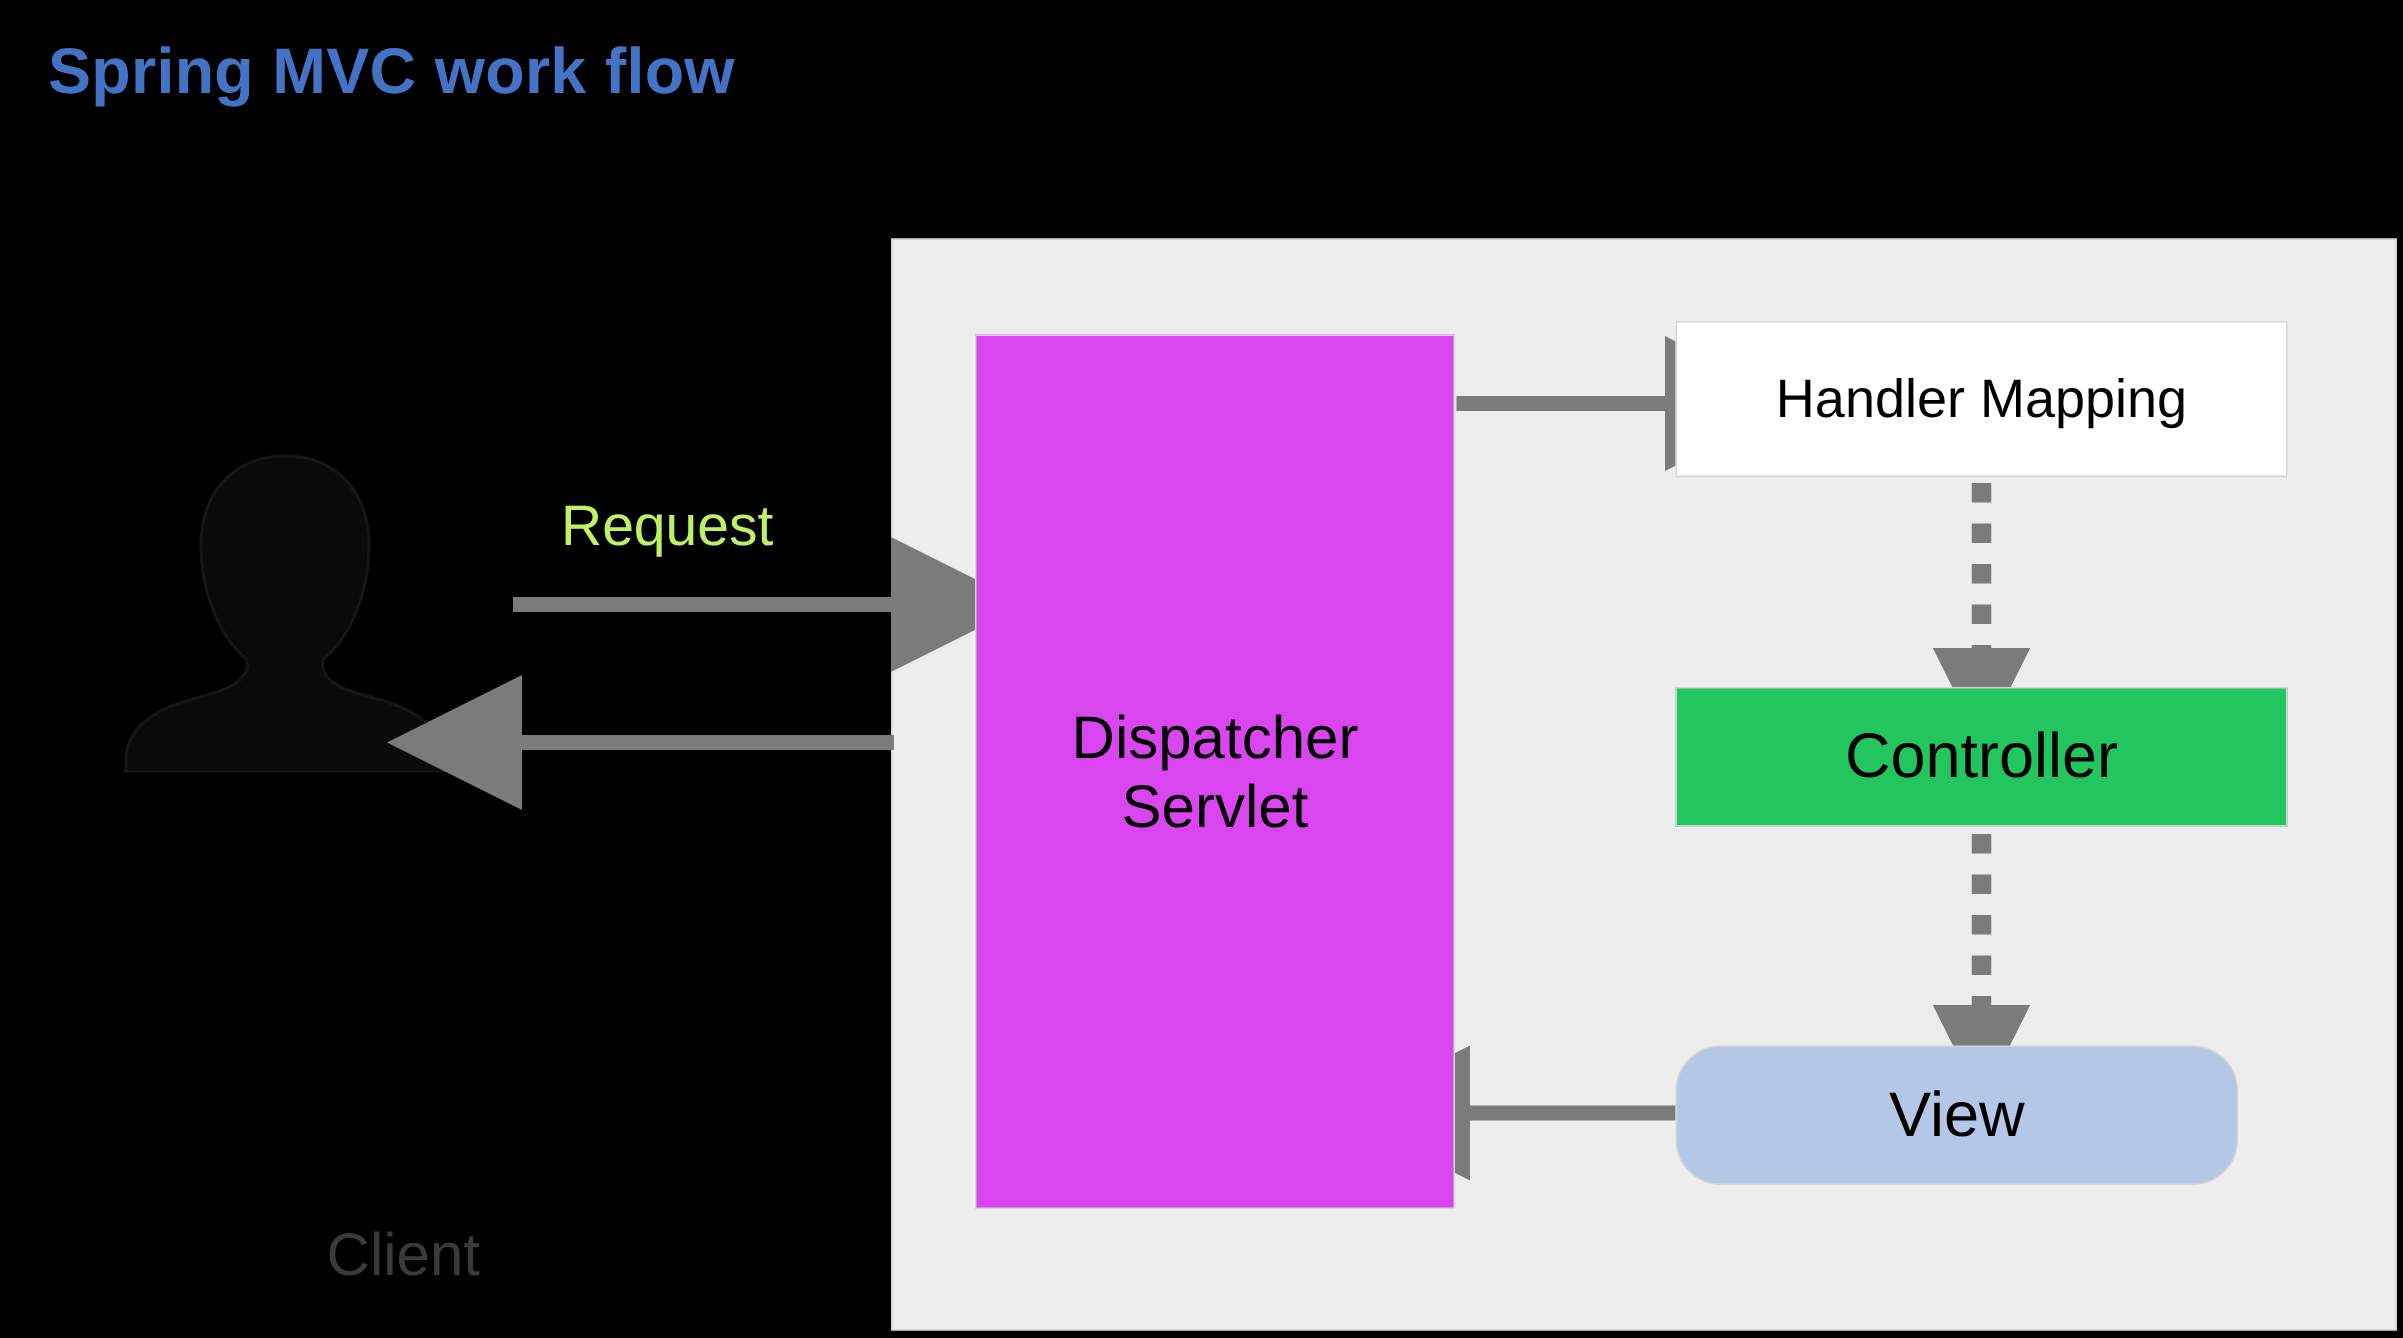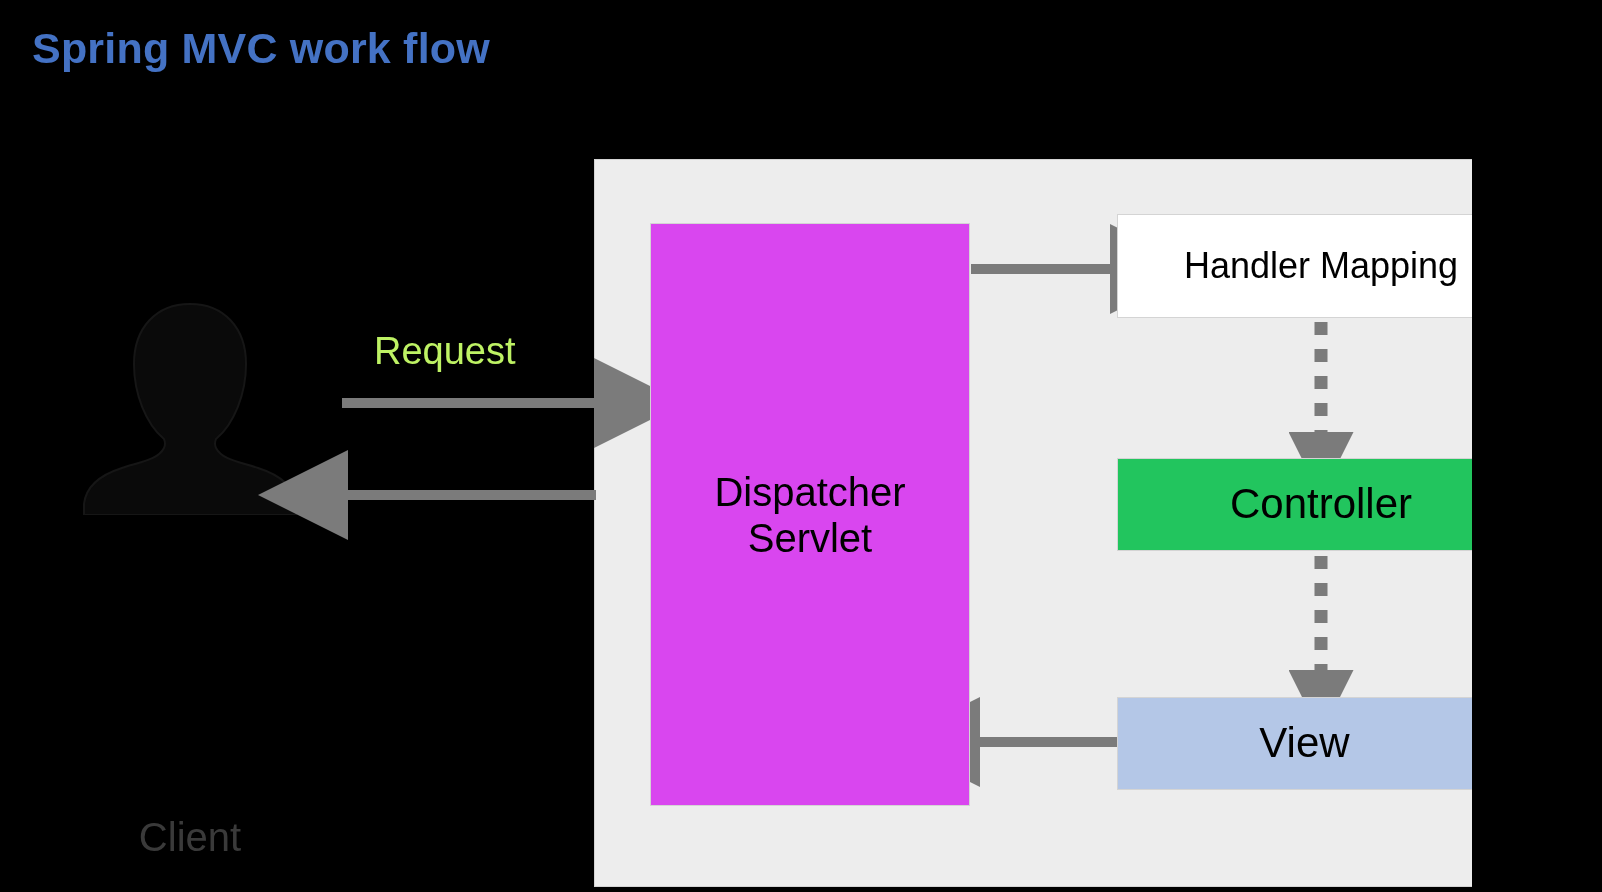--- a/index.html
+++ b/index.html
@@ -13,7 +13,7 @@
   }
   #stage {
     position: relative;
-    width: 1472px;
+    width: 1602px;
     height: 892px;
     background: #000000;
     overflow: hidden;

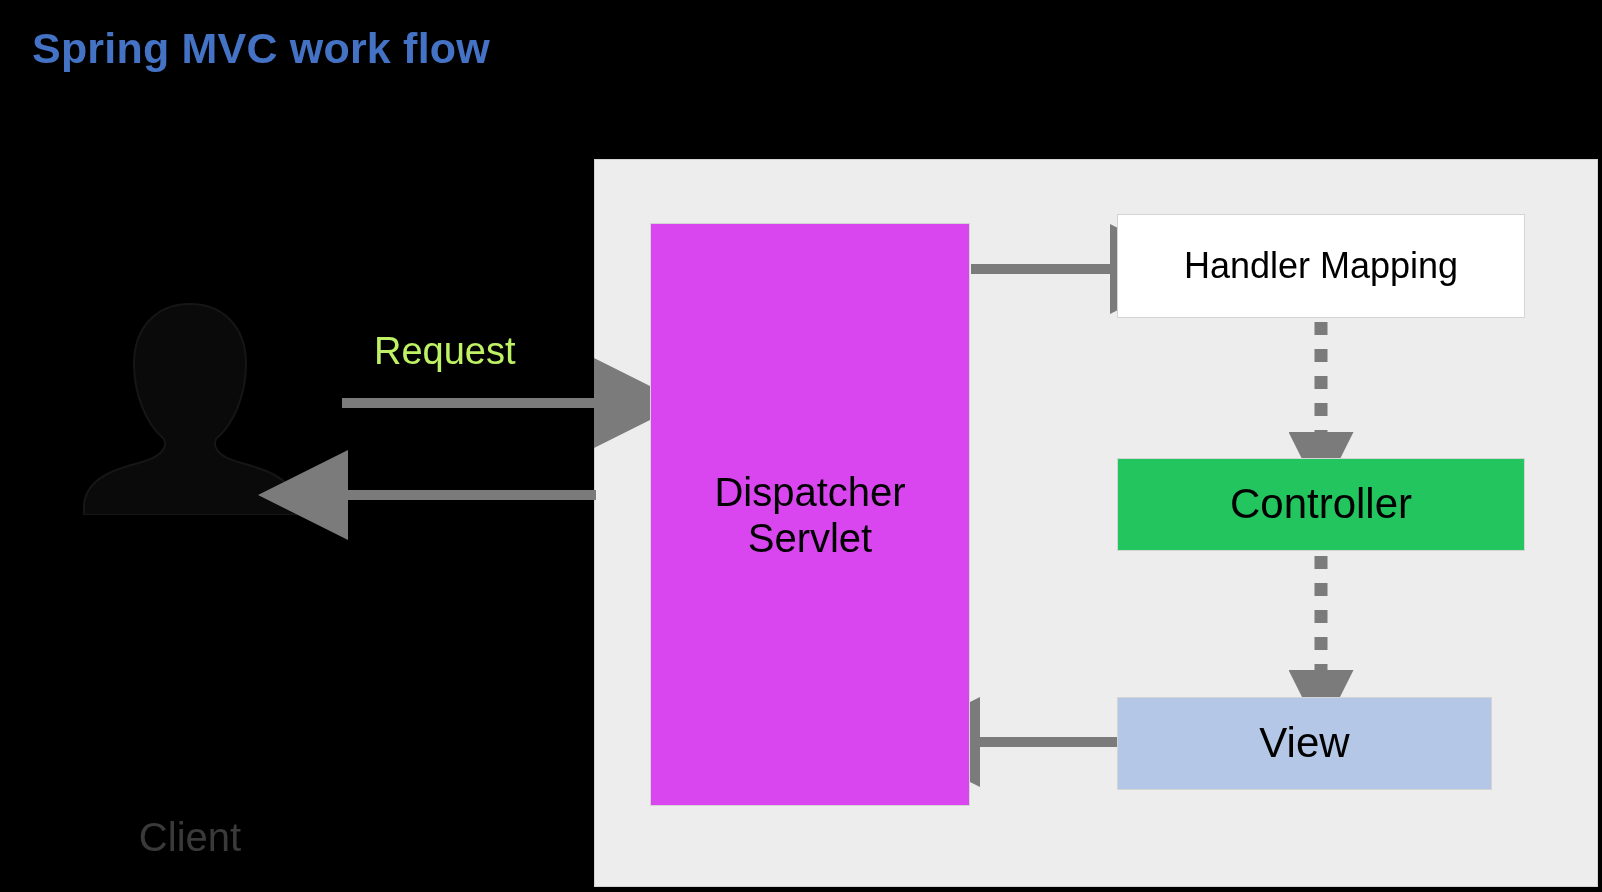--- a/index.html
+++ b/index.html
@@ -131,6 +131,7 @@
     height: 93px;
     background: #B4C7E7;
     font-size: 42px;
+    border-radius: 30px;
   }
 </style>
 </head>

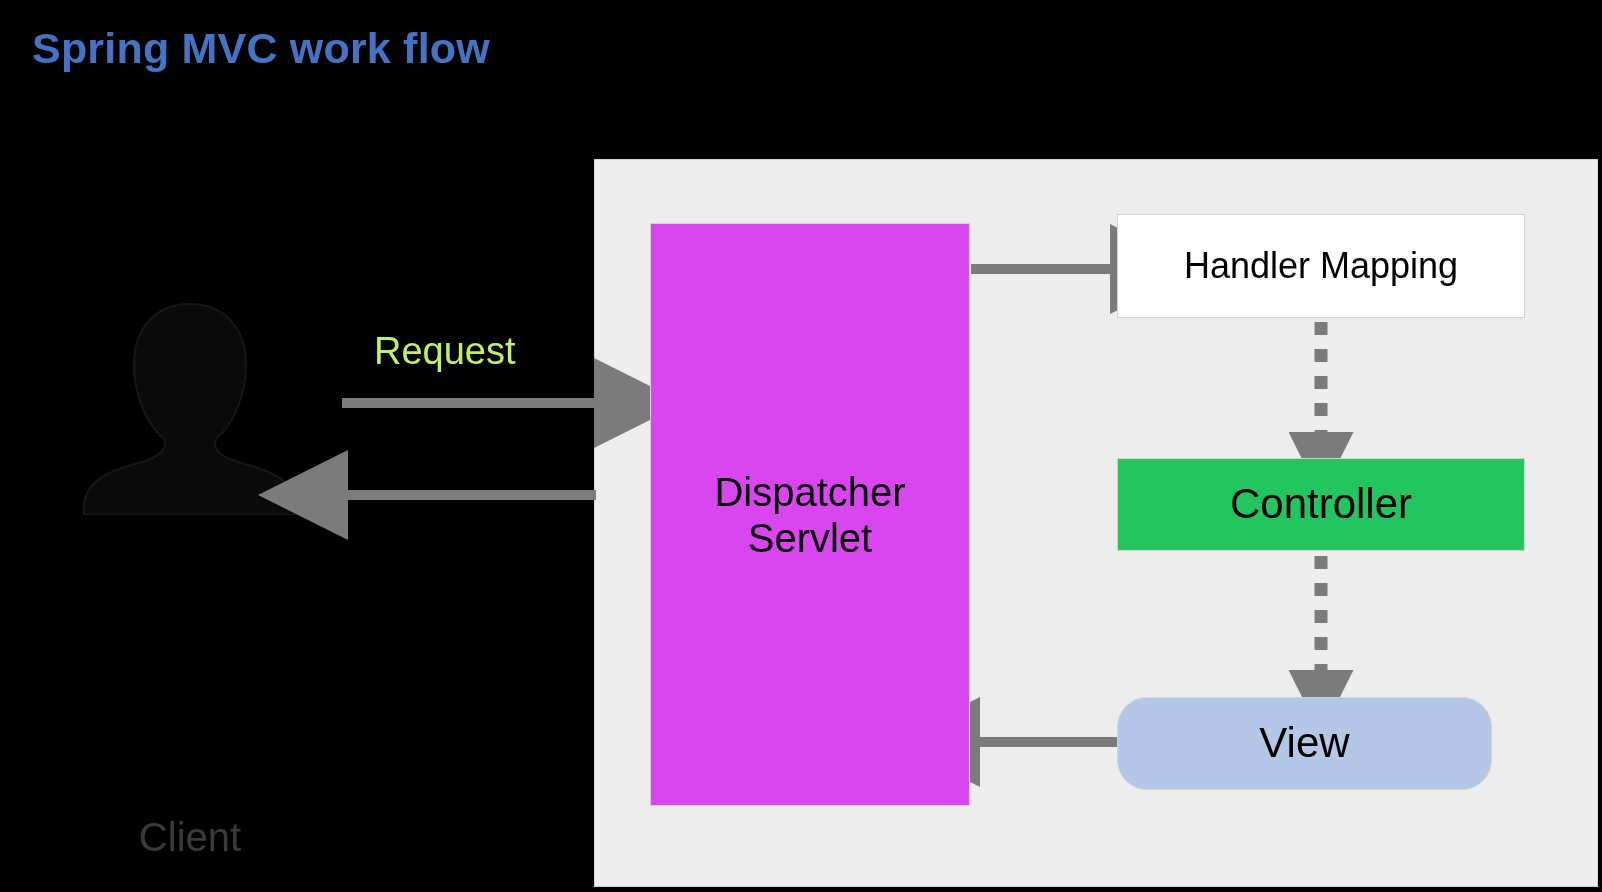--- a/index.html
+++ b/index.html
@@ -63,7 +63,7 @@
     left: 0;
     top: 525px;
     width: 260px;
-    text-align: center;
+    text-align: right;
     font-size: 40px;
     color: #3A3A3A;
   }

